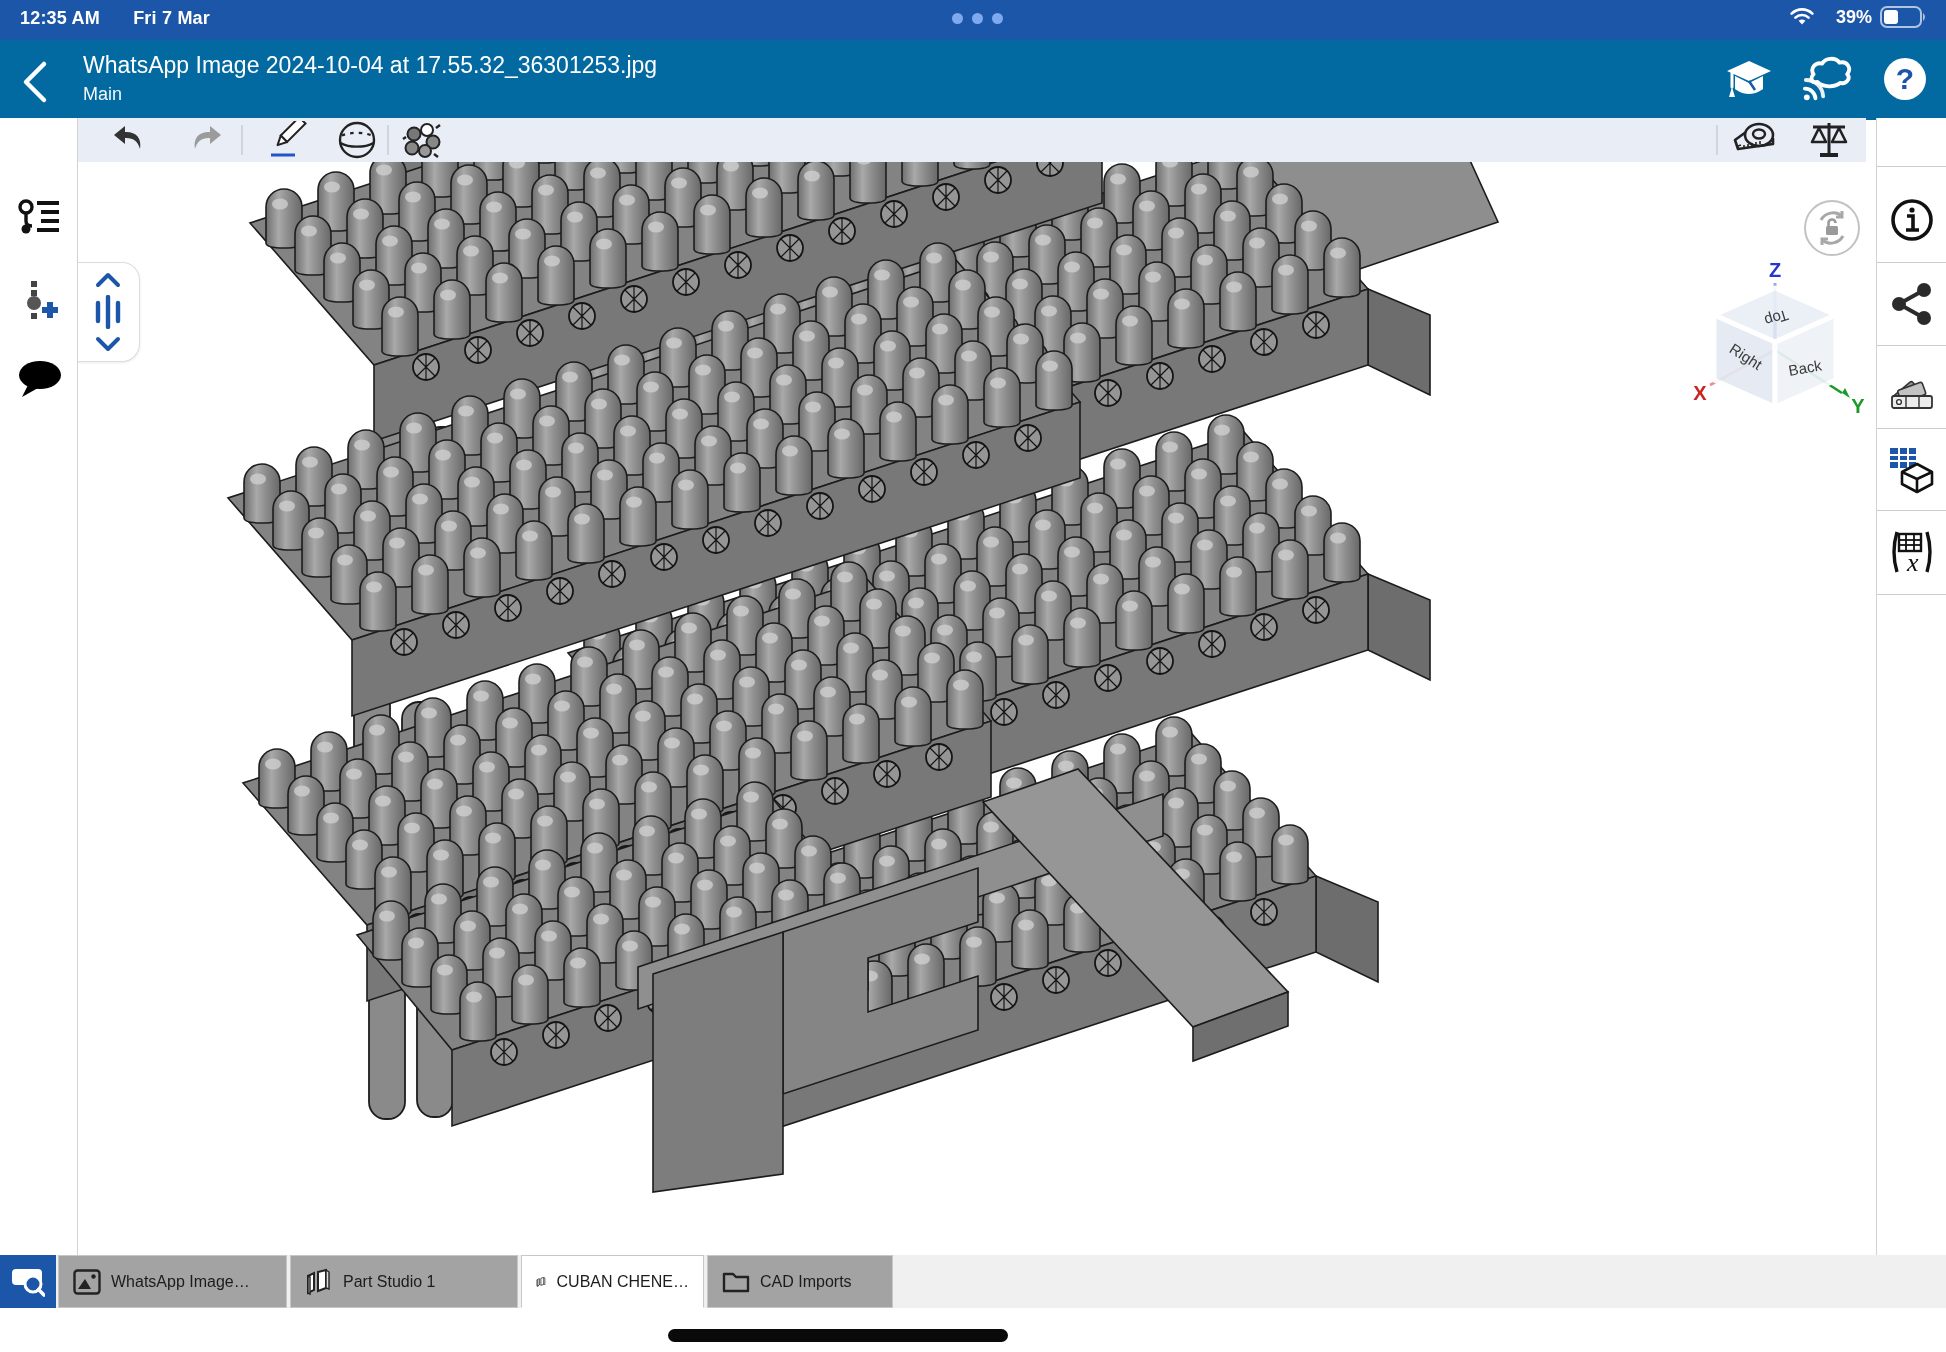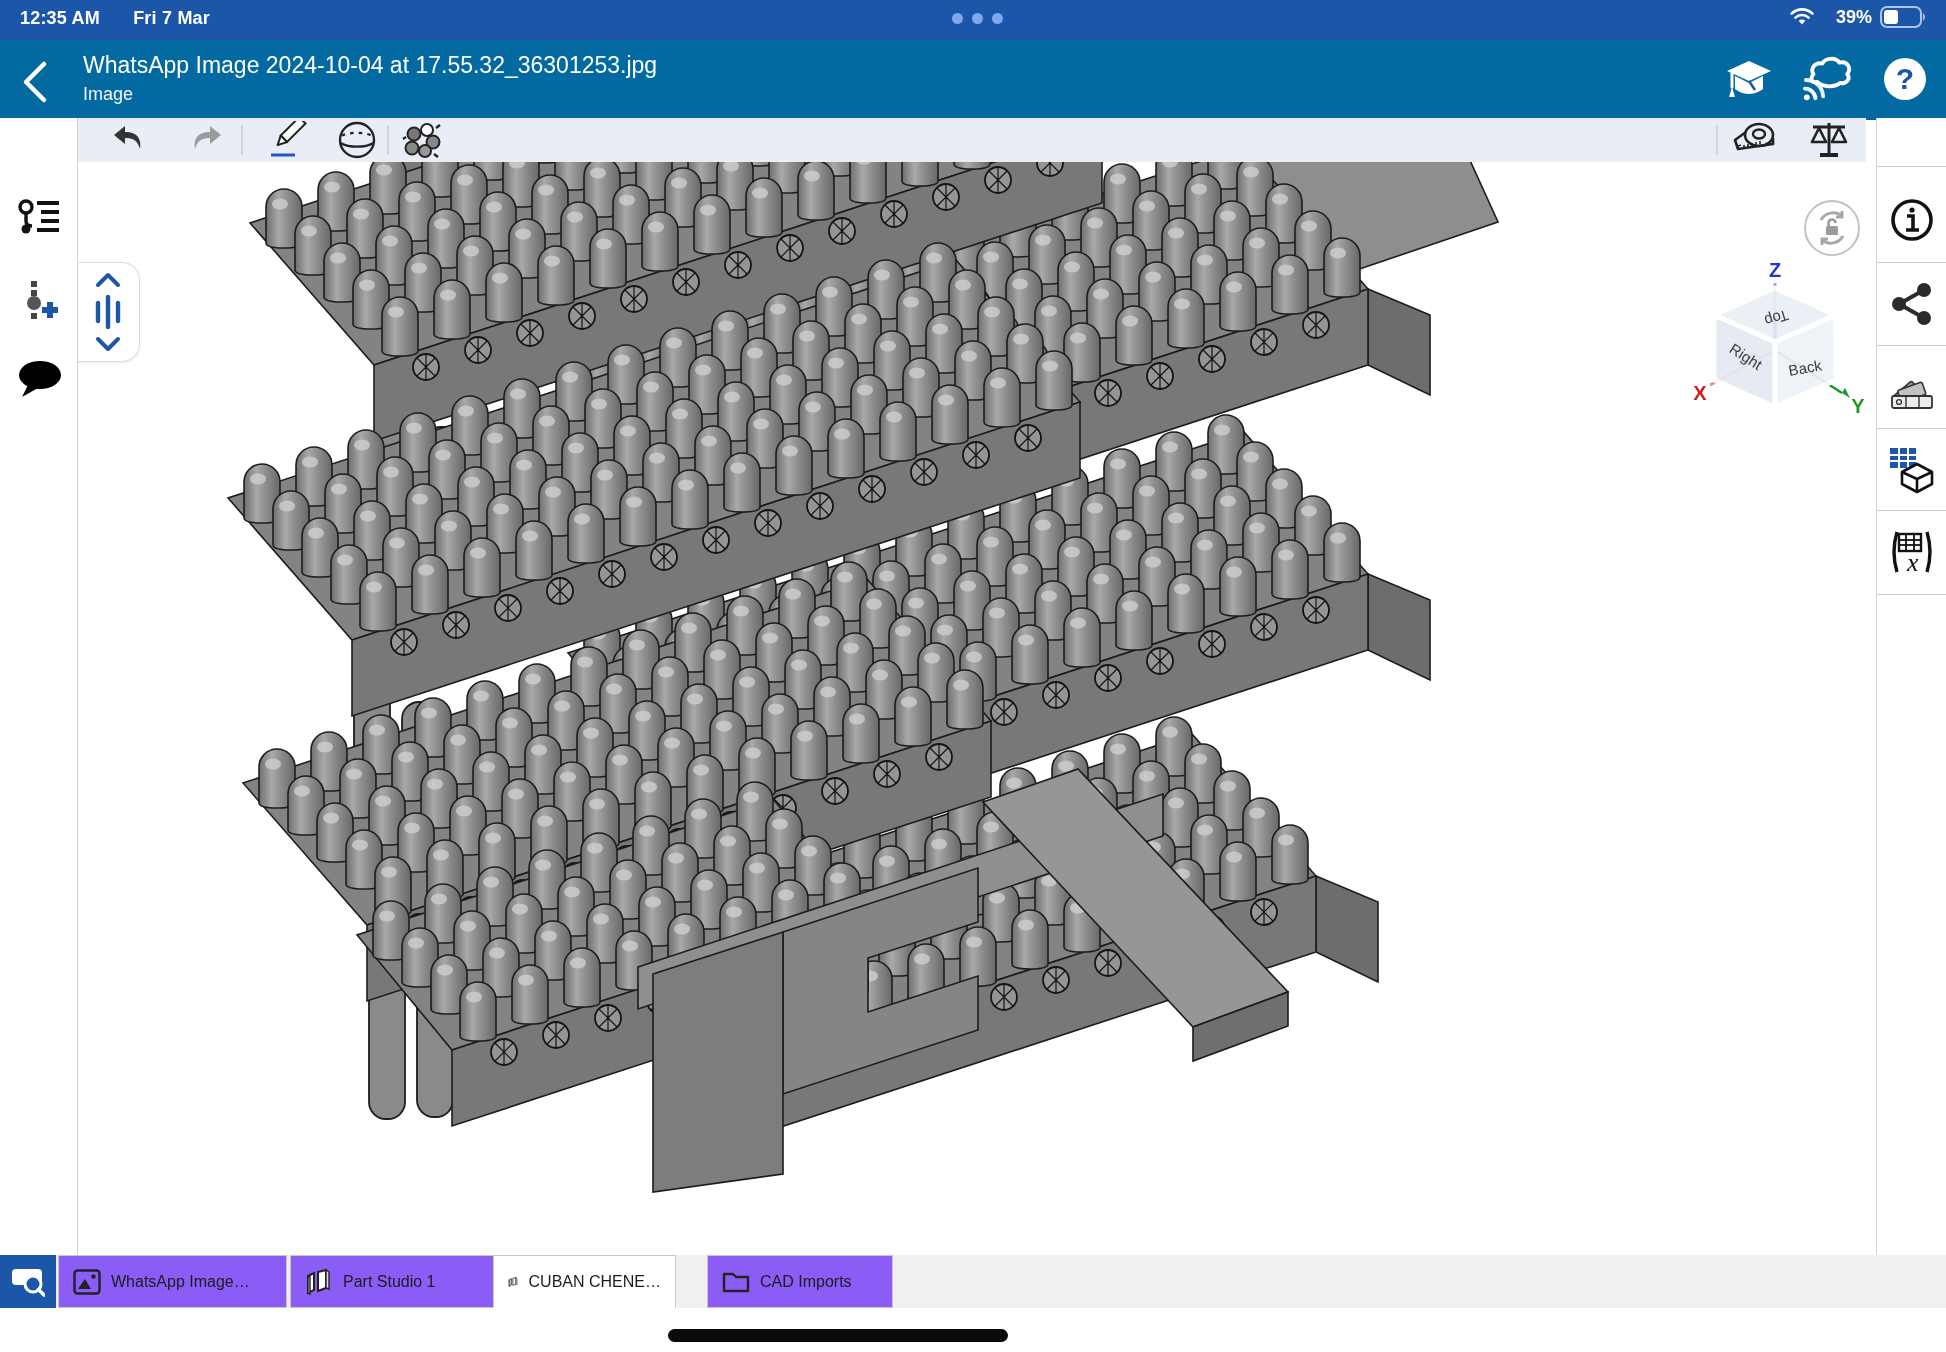--- a/index.html
+++ b/index.html
@@ -99,7 +99,7 @@
       </svg>
     </div>
     <div class="h-title">WhatsApp Image 2024-10-04 at 17.55.32_36301253.jpg</div>
-    <div class="h-sub">Image</div>
+    <div class="h-sub">Main</div>
     <div class="h-icons">
       <div class="h-icon-btn">
         <svg width="48" height="44" viewBox="0 0 48 44">

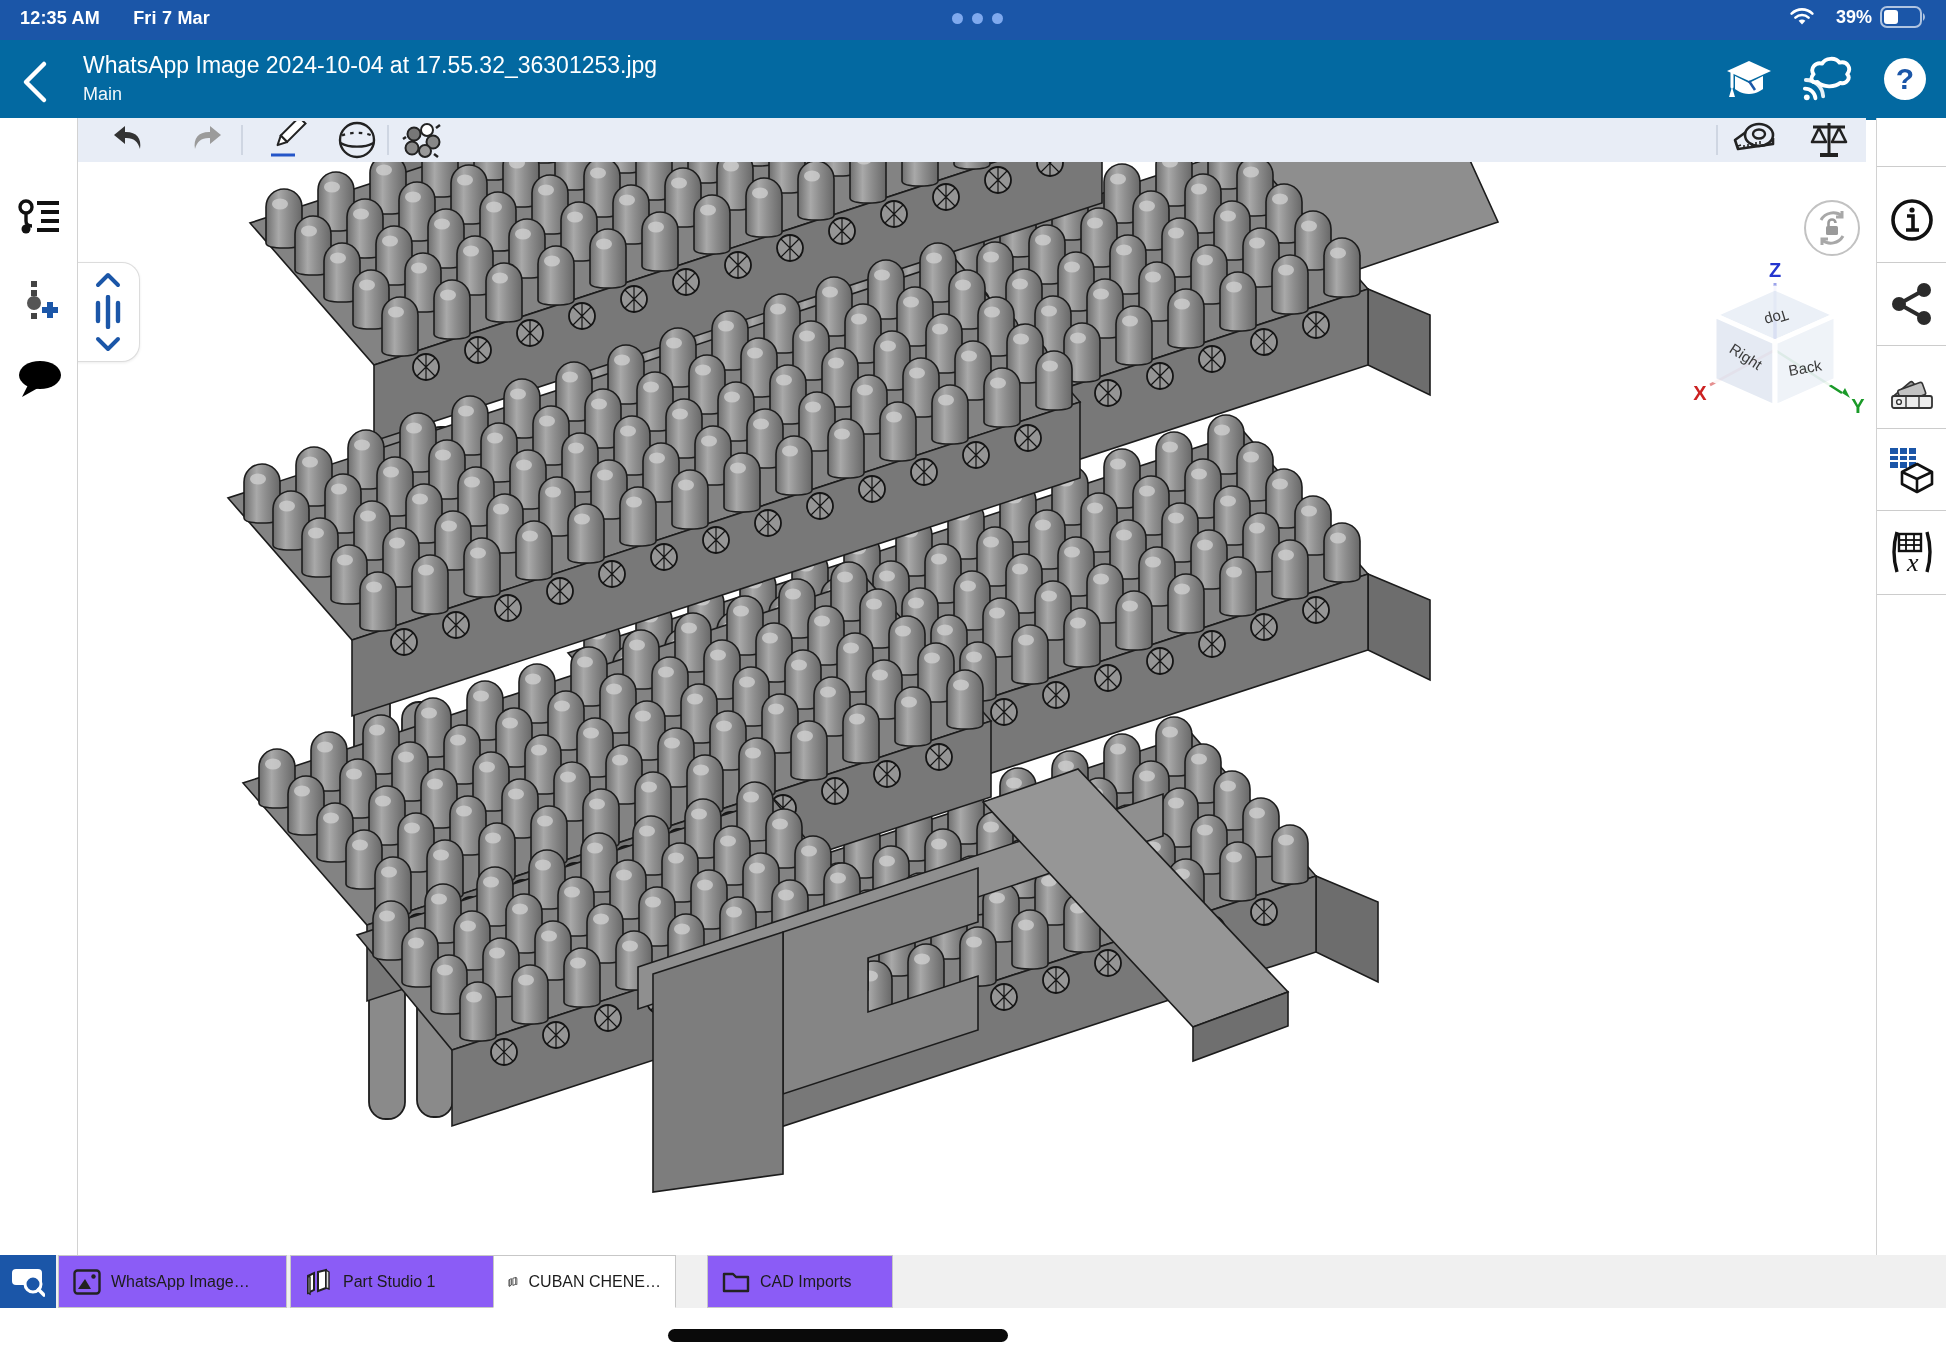--- a/index.html
+++ b/index.html
@@ -51,7 +51,7 @@
   
   .tab-bar { position:absolute; left:0; top:1255px; width:1946px; height:53px; background:#f0f0f0; }
   .search-btn { position:absolute; left:0; top:0; width:56px; height:53px; background:#1b56a8; display:flex; align-items:center; justify-content:center; }
-  .doc-tab { position:absolute; top:0; height:53px; background:#8b5cf6; border:1px solid #c7c7c7; display:flex; align-items:center; gap:10px; padding:0 14px; }
+  .doc-tab { position:absolute; top:0; height:53px; background:#a3a3a3; border:1px solid #c7c7c7; display:flex; align-items:center; gap:10px; padding:0 14px; }
   .doc-tab.active { background:#fff; border-bottom-color:#fff; }
   .tab-label { font-size:16px; color:#1c1c1c; white-space:nowrap; }
   .home-indicator { position:absolute; left:668px; top:1329px; width:340px; height:13px; border-radius:7px; background:#0a0a0a; }

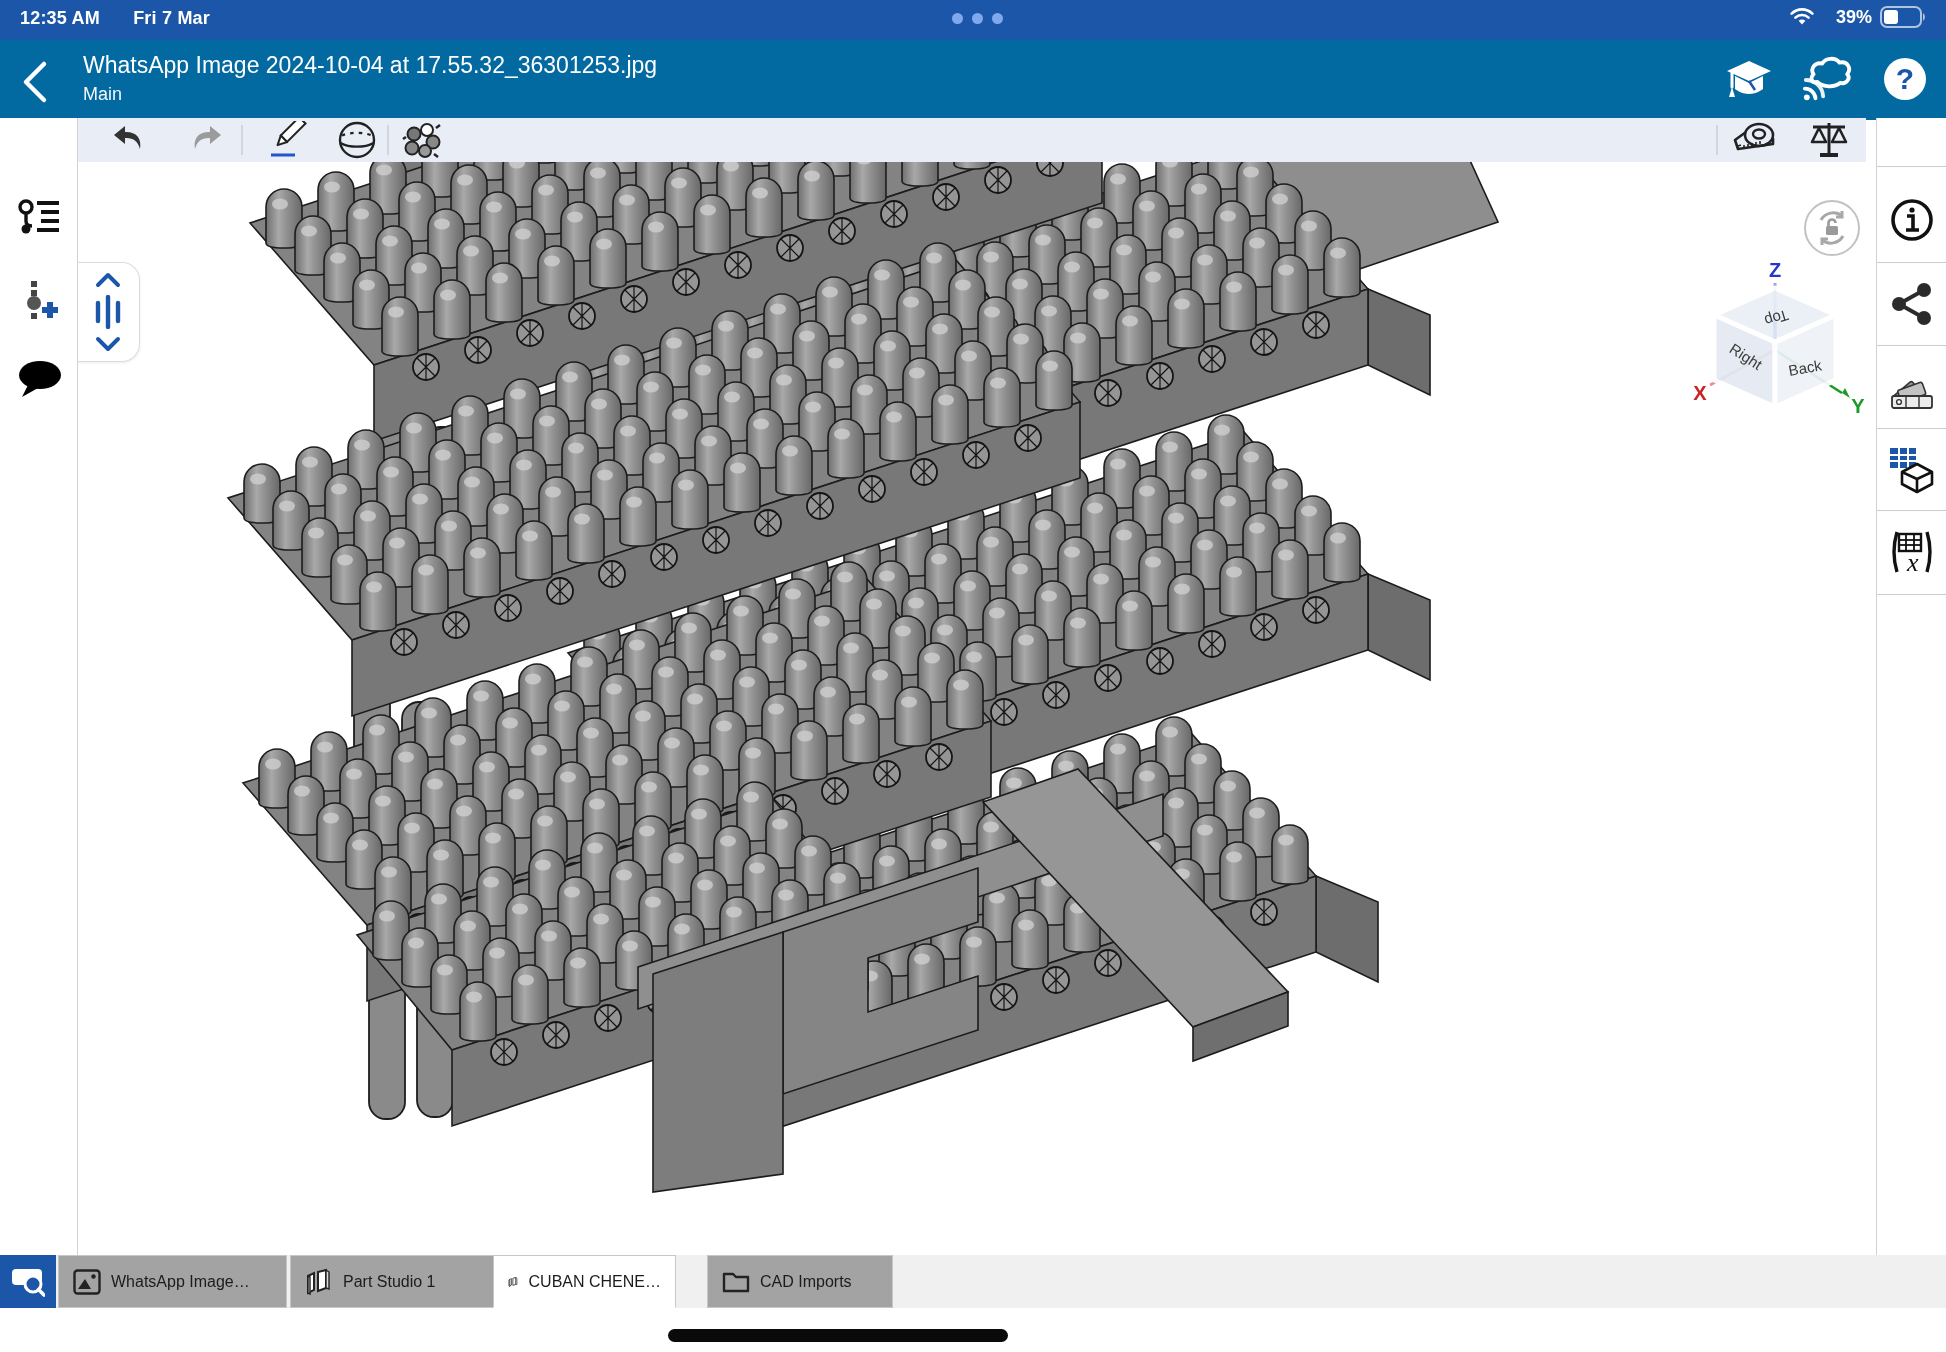--- a/index.html
+++ b/index.html
@@ -989,7 +989,7 @@
       <span class="tab-label">Part Studio 1</span>
     </div>
 
-    <div class="doc-tab active" style="left:493px; width:183px">
+    <div class="doc-tab active" style="left:521px; width:183px">
       <svg width="28" height="28" viewBox="0 0 28 28">
         <path d="M3 8 L9 5 V22 L3 25 Z" fill="#fff" stroke="#222" stroke-width="2"></path>
         <path d="M3 8 L5 9 V26 L3 25 Z" fill="#ddd" stroke="#222" stroke-width="1.4"></path>

